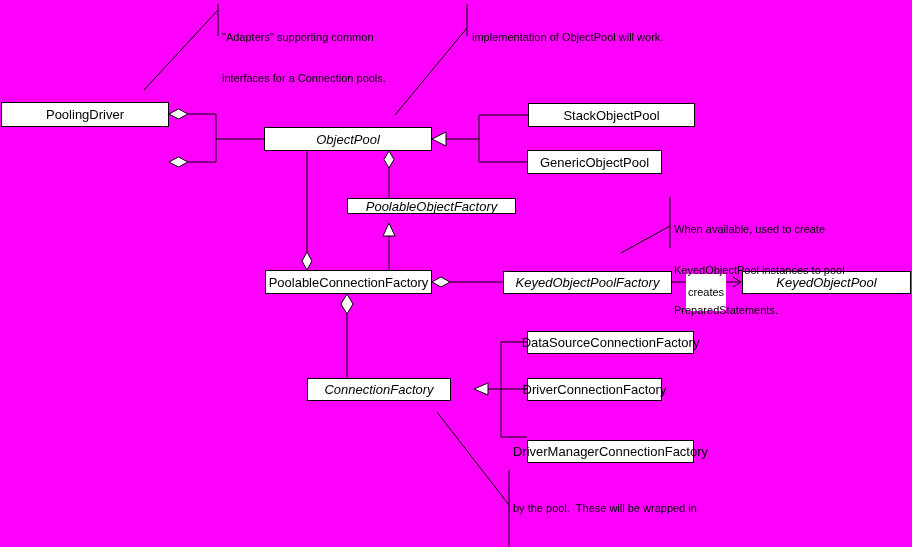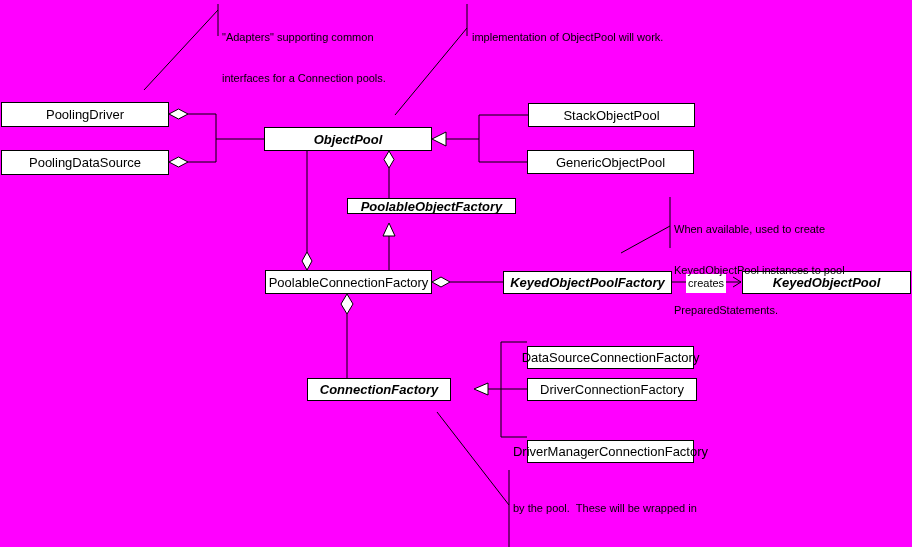--- a/index.html
+++ b/index.html
@@ -20,7 +20,7 @@
     font-size:13px;color:#000000;
     white-space:nowrap;
   }
-  .node.italic{font-style:italic;font-weight:bold;}
+  .node.italic{font-style:italic;}
   .ann{
     position:absolute;
     font-size:11px;color:#000000;

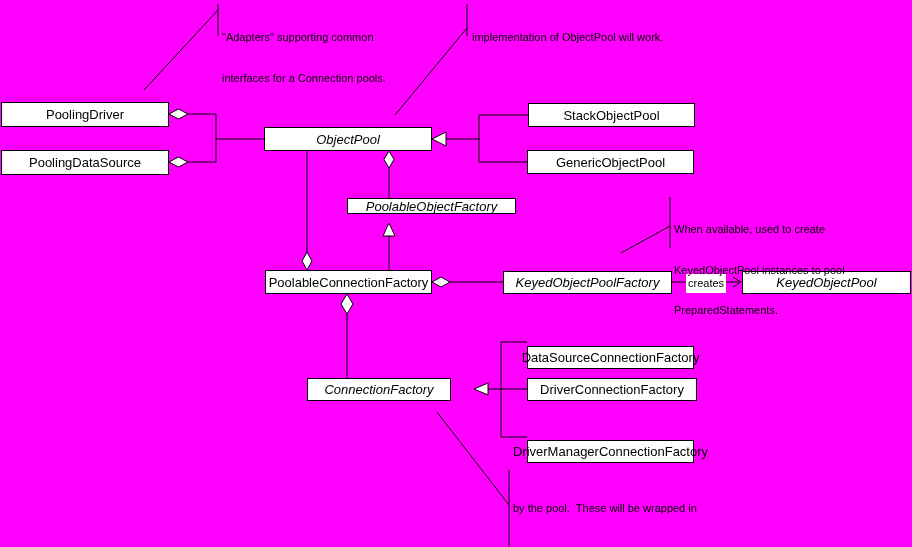--- a/index.html
+++ b/index.html
@@ -119,9 +119,6 @@
   <div class="node" style="left:1px;top:102px;width:168px;height:25px">
     <span>PoolingDriver</span>
   </div>
-  <div class="node" style="left:1px;top:150px;width:168px;height:25px">
-    <span>PoolingDataSource</span>
-  </div>
   <div class="node italic" style="left:264px;top:127px;width:168px;height:24px">
     <span>ObjectPool</span>
   </div>

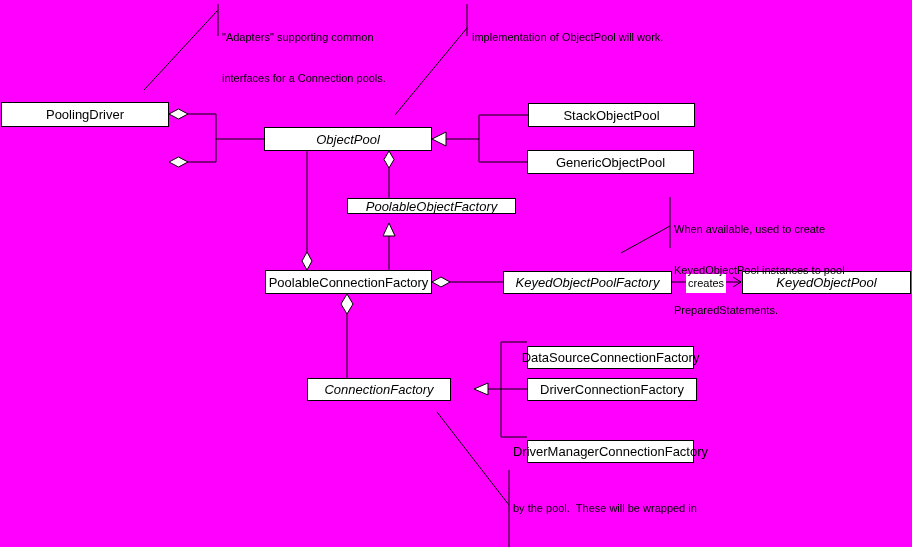--- a/index.html
+++ b/index.html
@@ -125,7 +125,7 @@
   <div class="node" style="left:528px;top:103px;width:167px;height:24px">
     <span>StackObjectPool</span>
   </div>
-  <div class="node" style="left:527px;top:150px;width:167px;height:24px">
+  <div class="node" style="left:527px;top:150px;width:135px;height:24px">
     <span>GenericObjectPool</span>
   </div>
   <div class="node italic" style="left:347px;top:198px;width:169px;height:16px">

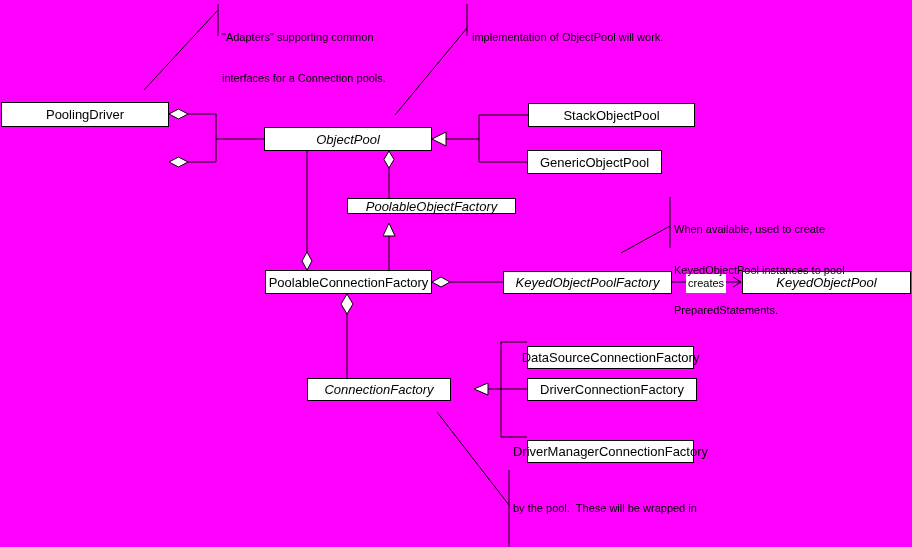--- a/index.html
+++ b/index.html
@@ -32,7 +32,7 @@
     background:#FFFFFF;
     font-size:11px;color:#000000;
     line-height:13px;
-    padding:3px 2px;
+    padding:12px 2px;
     white-space:nowrap;
   }
   line,polyline{stroke:#000000;stroke-width:1;fill:none;}

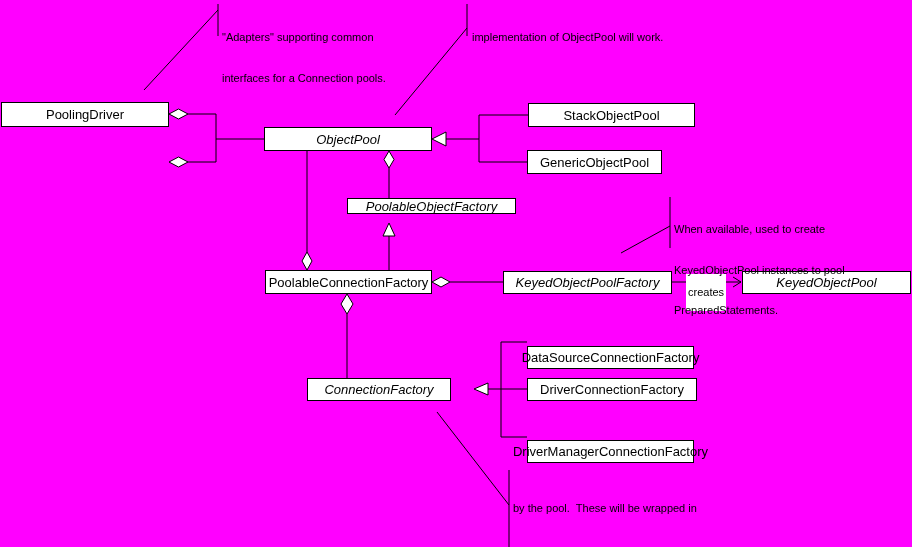--- a/index.html
+++ b/index.html
@@ -143,7 +143,7 @@
   <div class="node italic" style="left:307px;top:378px;width:144px;height:23px">
     <span>ConnectionFactory</span>
   </div>
-  <div class="node" style="left:527px;top:346px;width:167px;height:23px">
+  <div class="node" style="left:527px;top:331px;width:167px;height:23px">
     <span>DataSourceConnectionFactory</span>
   </div>
   <div class="node" style="left:527px;top:378px;width:170px;height:23px">

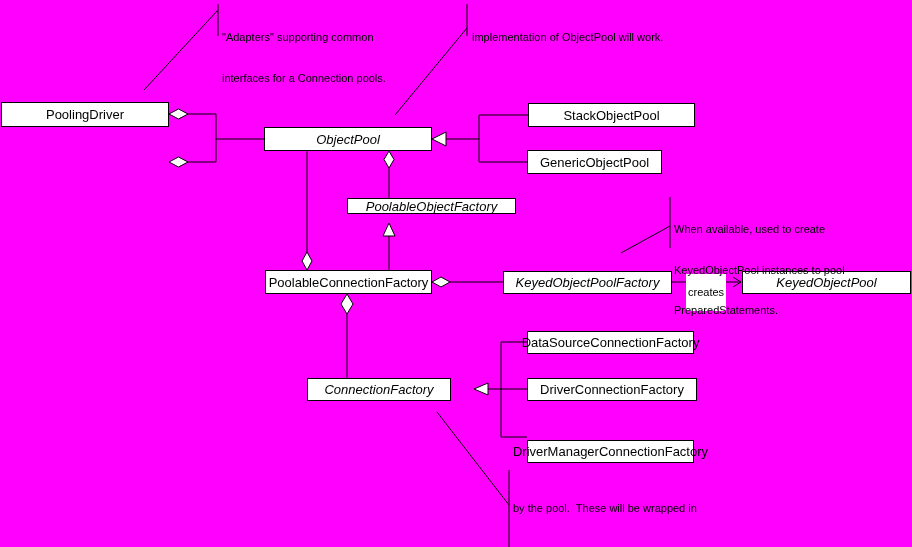--- a/index.html
+++ b/index.html
@@ -146,7 +146,7 @@
   <div class="node" style="left:527px;top:331px;width:167px;height:23px">
     <span>DataSourceConnectionFactory</span>
   </div>
-  <div class="node" style="left:527px;top:378px;width:170px;height:23px">
+  <div class="node" style="left:527px;top:378px;width:135px;height:23px">
     <span>DriverConnectionFactory</span>
   </div>
   <div class="node" style="left:527px;top:440px;width:167px;height:23px">

